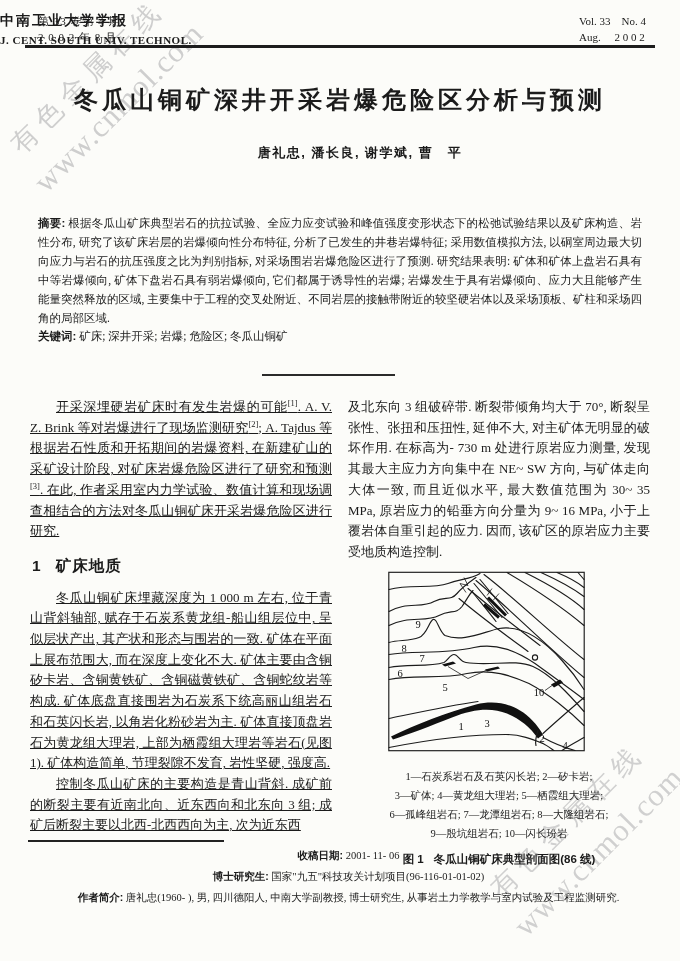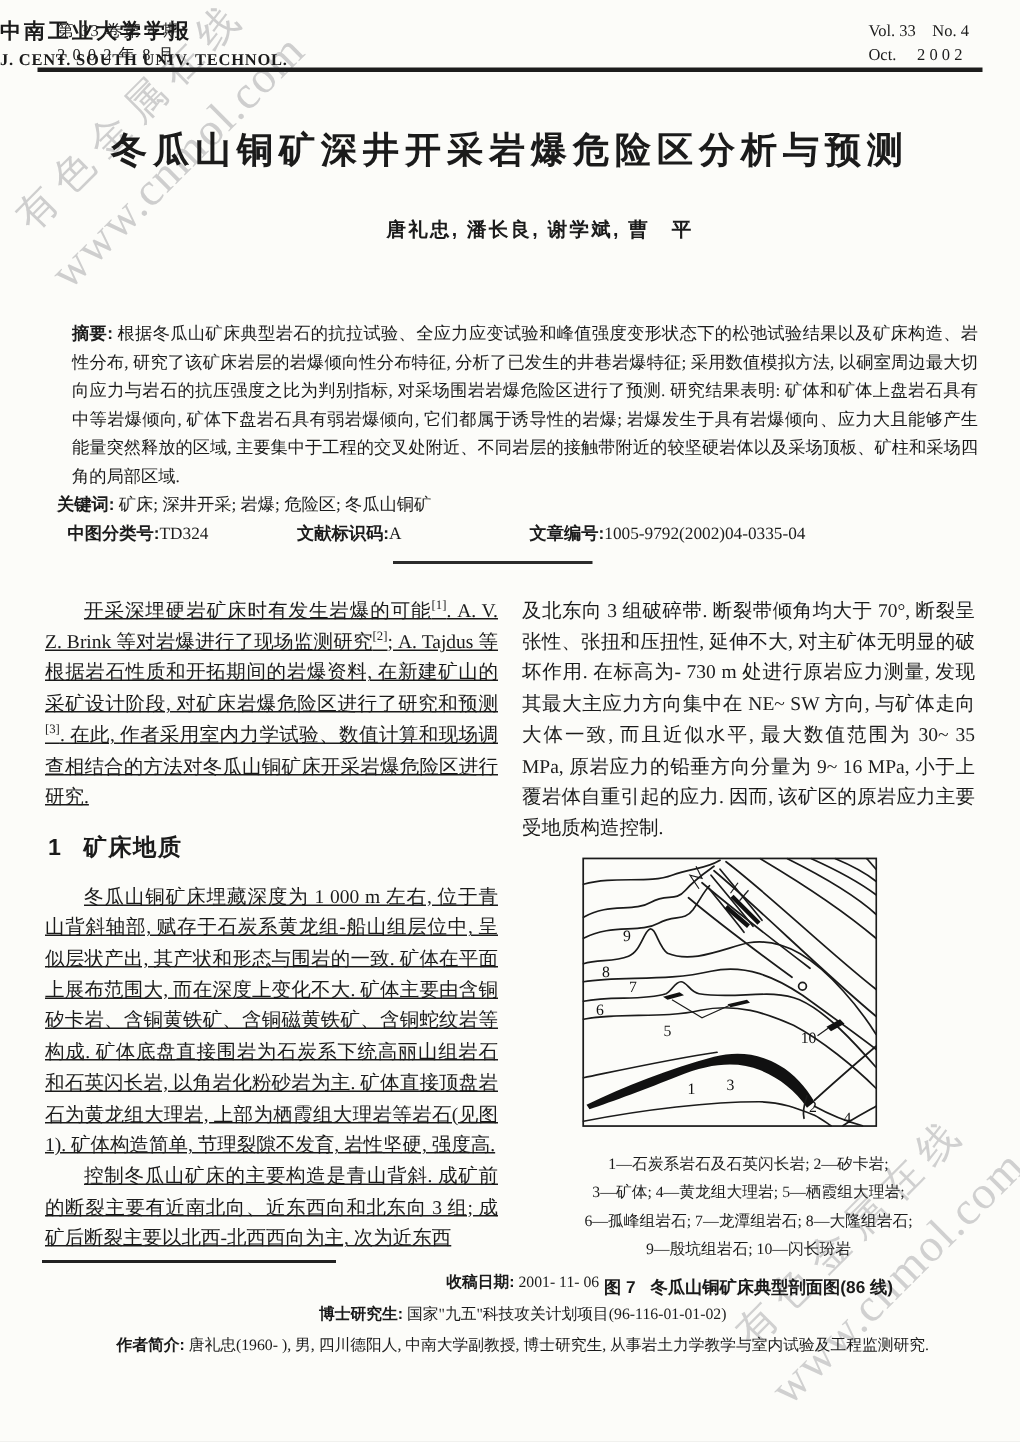--- a/index.html
+++ b/index.html
@@ -97,7 +97,7 @@
   </div>
   <div class="hdr-right">
     <div>Vol. 33　No. 4</div>
-    <div>Oct.　 2 0 0 2</div>
+    <div>Aug.　 2 0 0 2</div>
   </div>
   <div class="hdr-rule"></div>
 

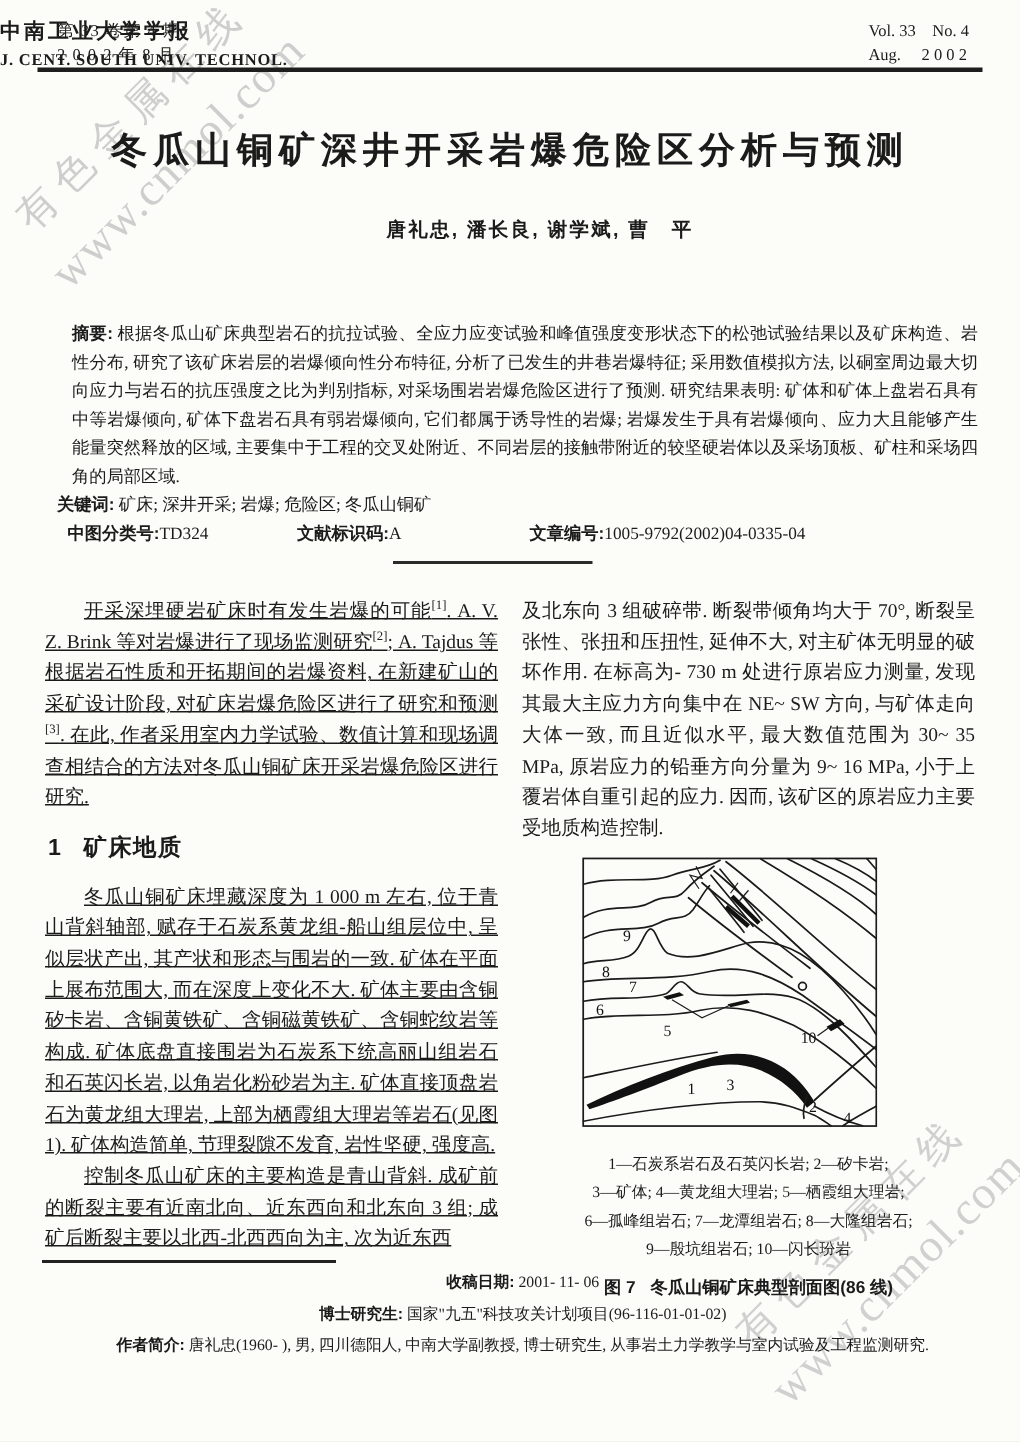--- a/index.html
+++ b/index.html
@@ -34,7 +34,7 @@
              font-size:13px; font-weight:bold; letter-spacing:1.5px;
              font-family:"Liberation Sans","DejaVu Sans",sans-serif;padding-left:40px; }
   .affil { position:absolute; left:0; right:0; top:181px; text-align:center; font-size:12px; letter-spacing:.5px; }
-  .abstract { position:absolute; left:48px; top:214px; width:604px;
+  .abstract { position:absolute; left:38px; top:214px; width:604px;
               font-size:11.5px; line-height:19px; text-align:justify; }
   .lbl { font-weight:bold; font-family:"Liberation Sans","DejaVu Sans",sans-serif; }
   .keywords { position:absolute; left:38px; top:329px; width:604px; font-size:11.5px; }

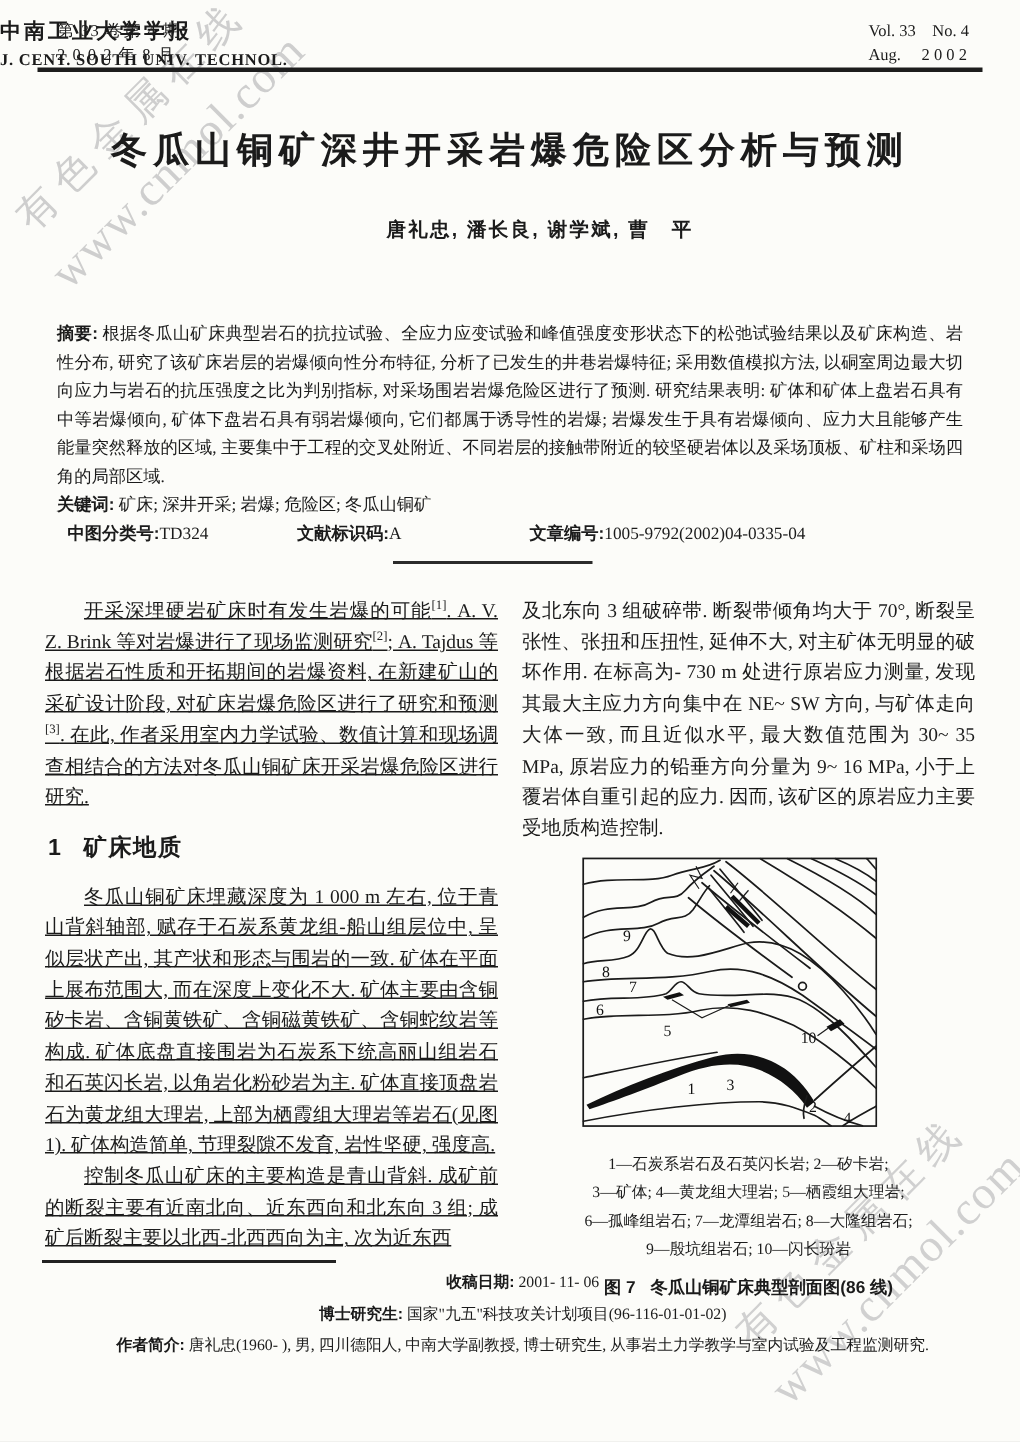--- a/index.html
+++ b/index.html
@@ -108,11 +108,6 @@
 
   <p class="keywords"><span class="lbl">关键词:</span> <span>矿床; 深井开采; 岩爆; 危险区; 冬瓜山铜矿</span></p>
 
-  <div class="meta-row">
-    <span class="m1"><span class="lbl">中图分类号:</span><span>TD324</span></span>
-    <span class="m2"><span class="lbl">文献标识码:</span><span>A</span></span>
-    <span class="m3"><span class="lbl">文章编号:</span><span>1005-9792(2002)04-0335-04</span></span>
-  </div>
 
   <div class="mid-rule"></div>
 

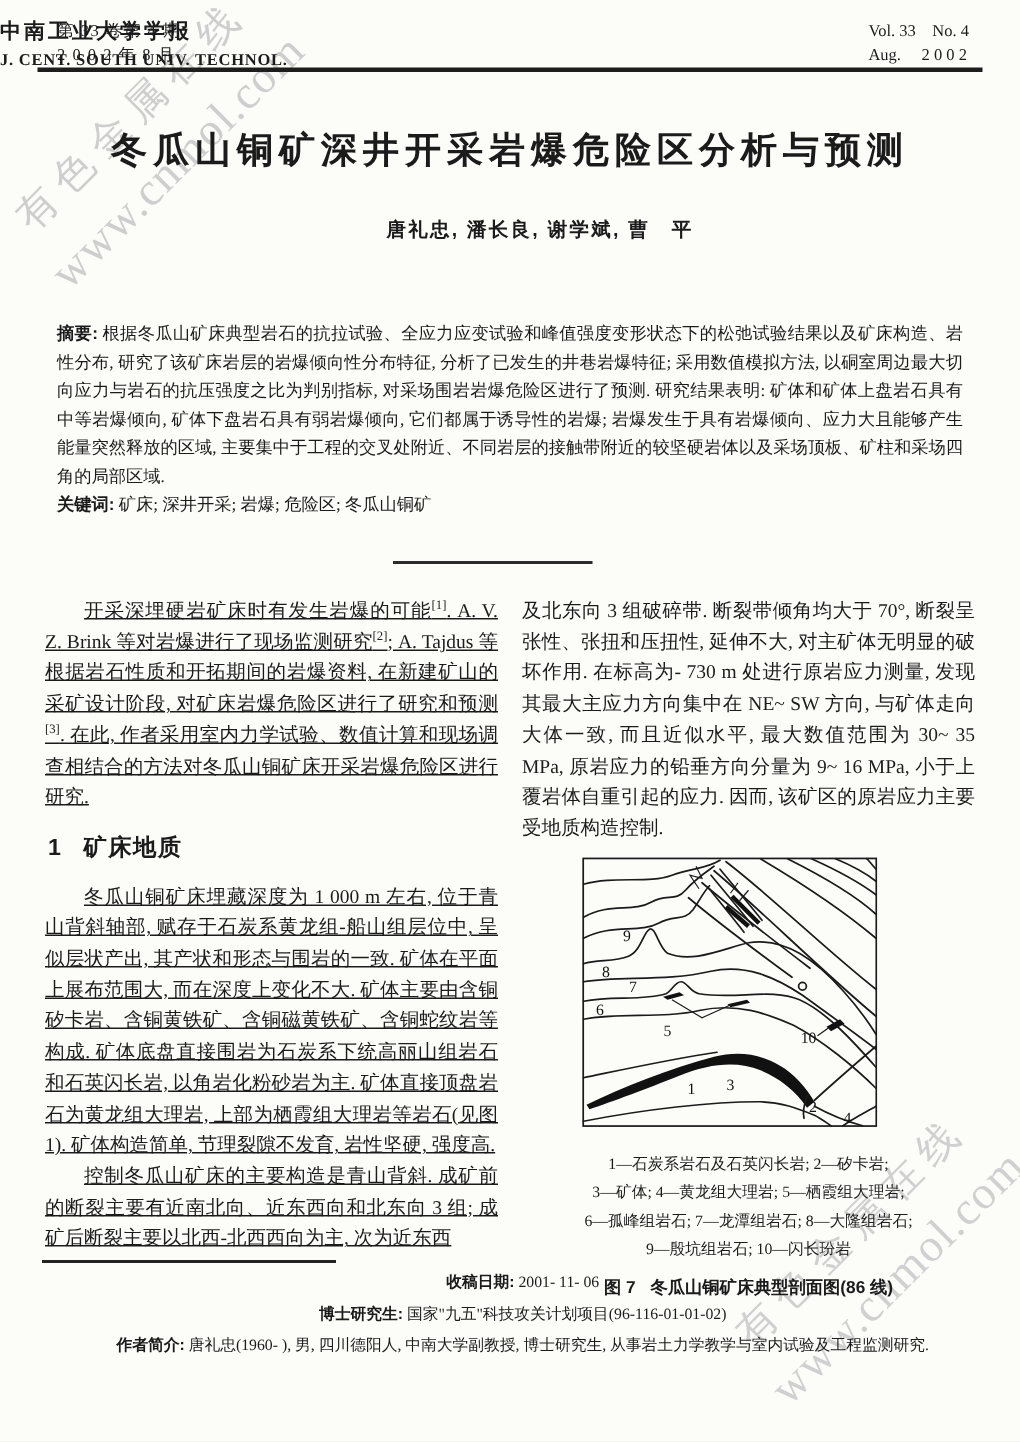--- a/index.html
+++ b/index.html
@@ -182,7 +182,7 @@
         <div>6—孤峰组岩石; 7—龙潭组岩石; 8—大隆组岩石;</div>
         <div>9—殷坑组岩石; 10—闪长玢岩</div>
       </div>
-      <figcaption class="fig-caption"><span class="cap-label">图 7</span><span>冬瓜山铜矿床典型剖面图(86 线)</span></figcaption>
+      <figcaption class="fig-caption"><span class="cap-label">图 1</span><span>冬瓜山铜矿床典型剖面图(86 线)</span></figcaption>
     </figure>
   </div>
 

